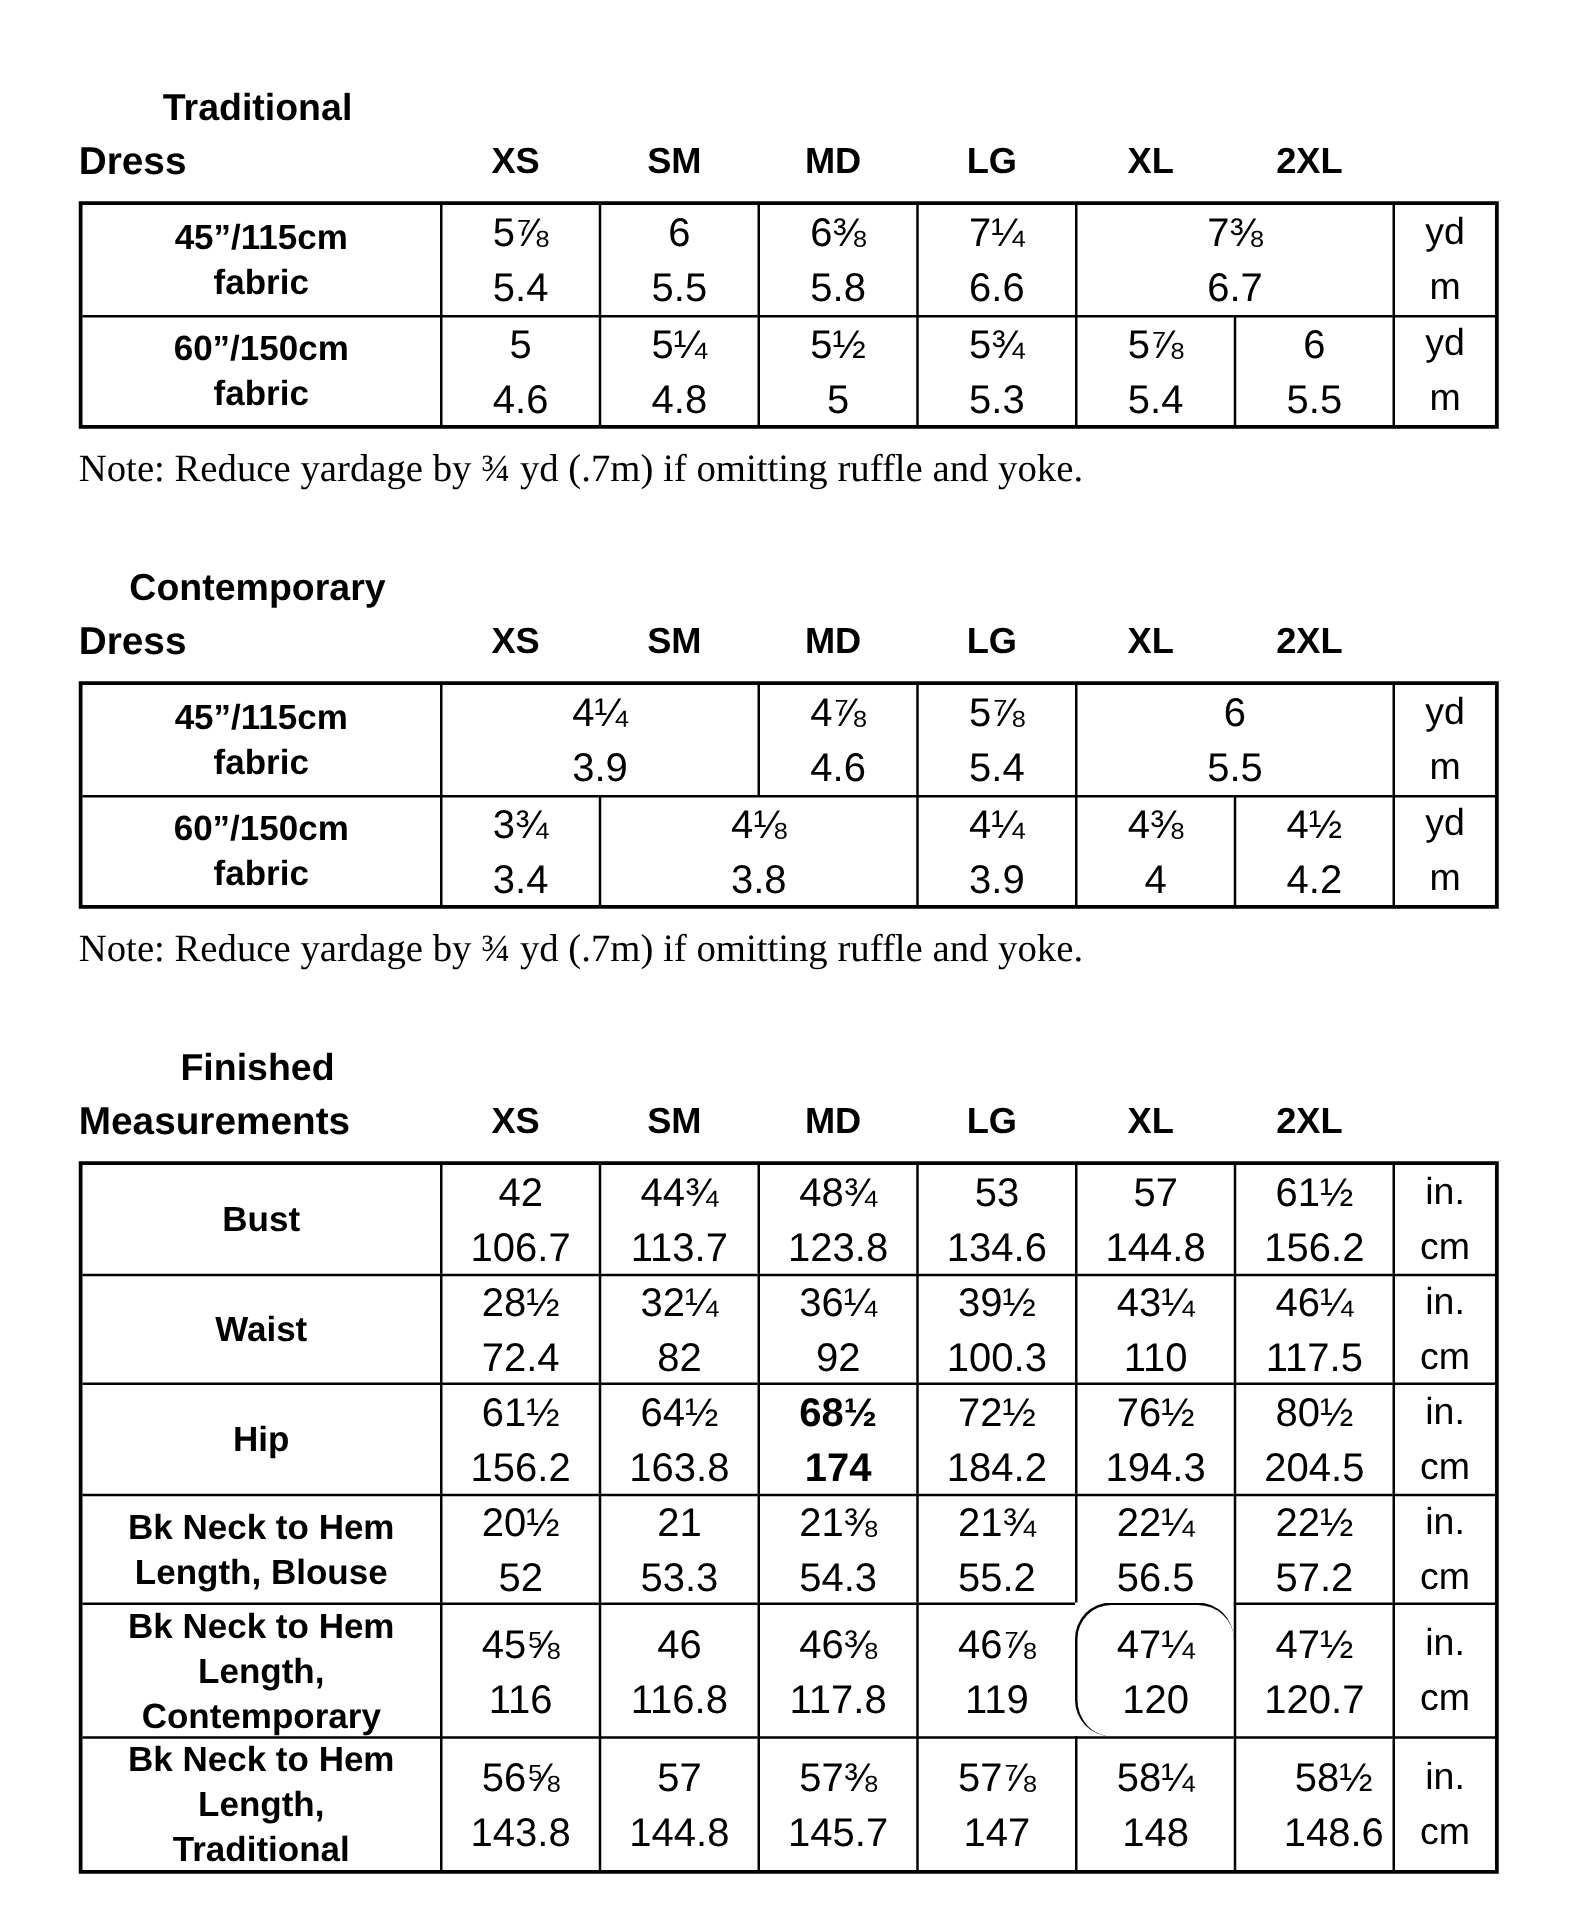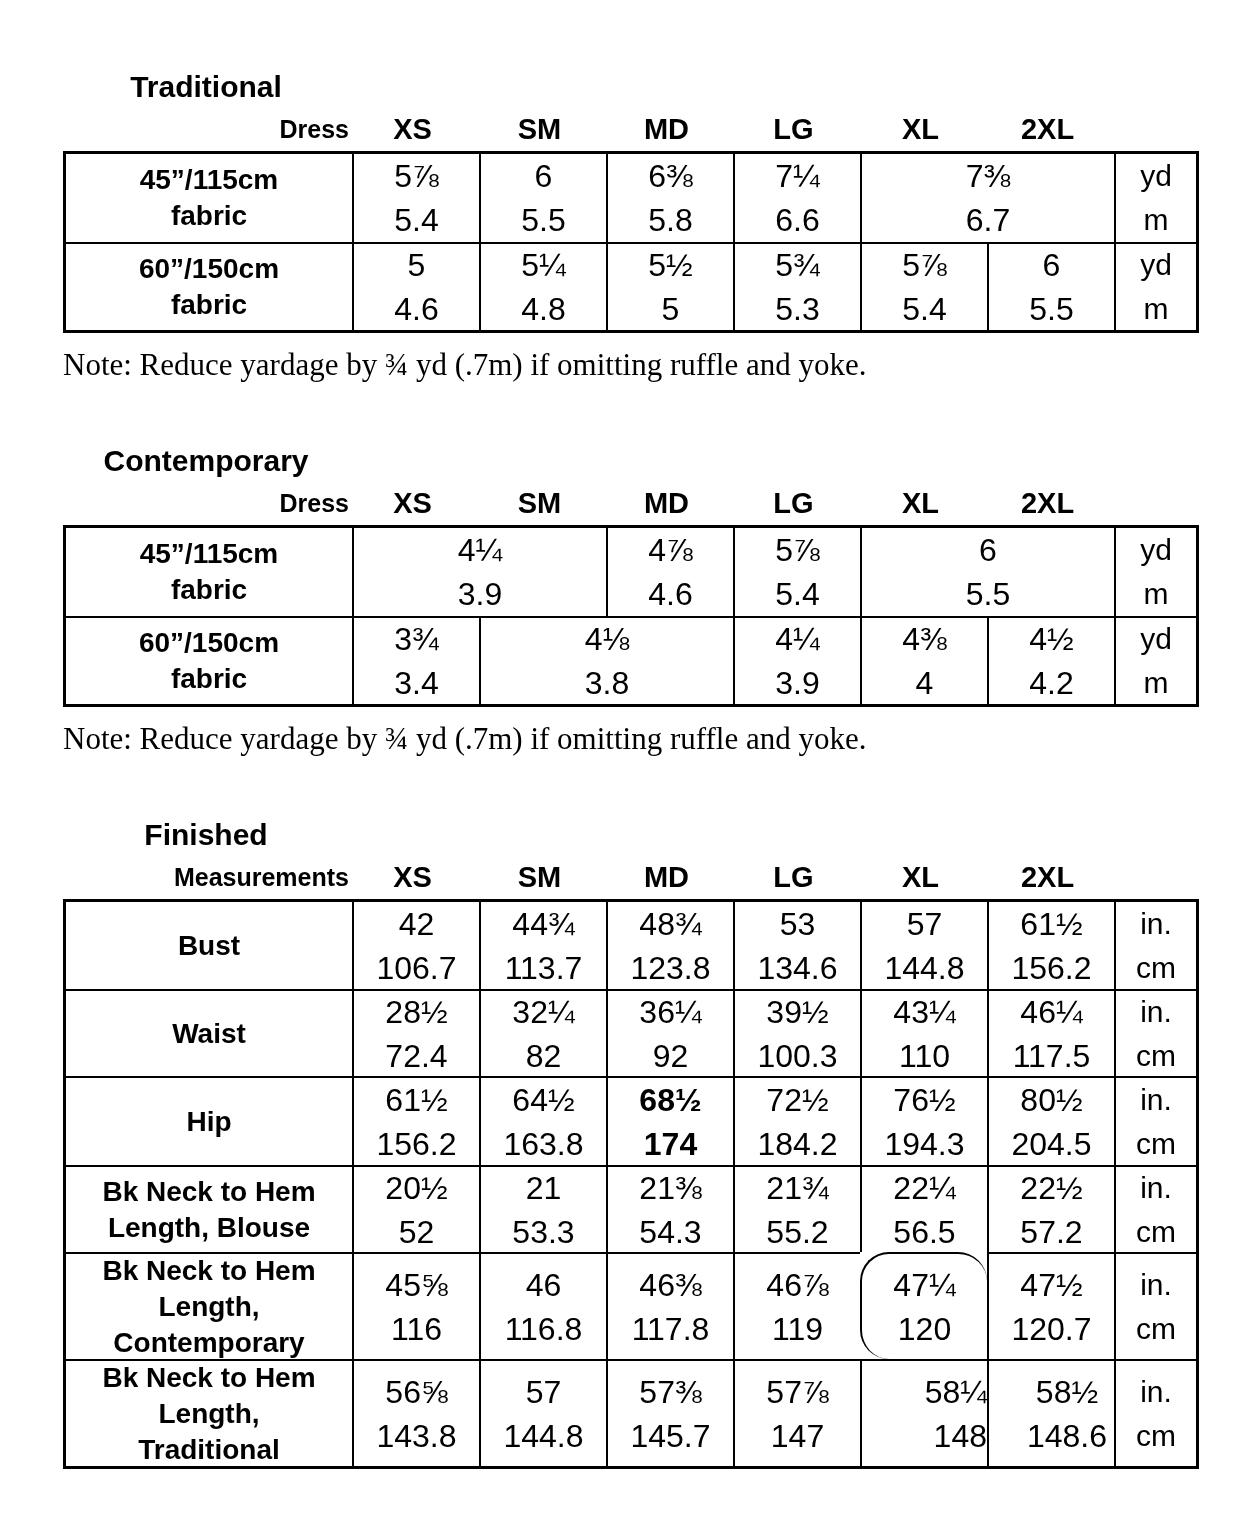--- a/index.html
+++ b/index.html
@@ -29,7 +29,7 @@
     align-items:end;
   }
   .title1{grid-column:1;grid-row:1;text-align:center;font-weight:bold;font-size:30px;line-height:40px;}
-  .title2{grid-column:1;grid-row:2;text-align:right;font-weight:bold;font-size:25px;line-height:40px;}
+  .title2{grid-column:1;grid-row:2;text-align:left;font-weight:bold;font-size:31px;line-height:40px;}
   .szh{grid-row:2;text-align:center;font-weight:bold;font-size:29px;line-height:40px;}
   .szh.s0{grid-column:2}.szh.s1{grid-column:3}.szh.s2{grid-column:4}
   .szh.s3{grid-column:5}.szh.s4{grid-column:6}.szh.s5{grid-column:7}

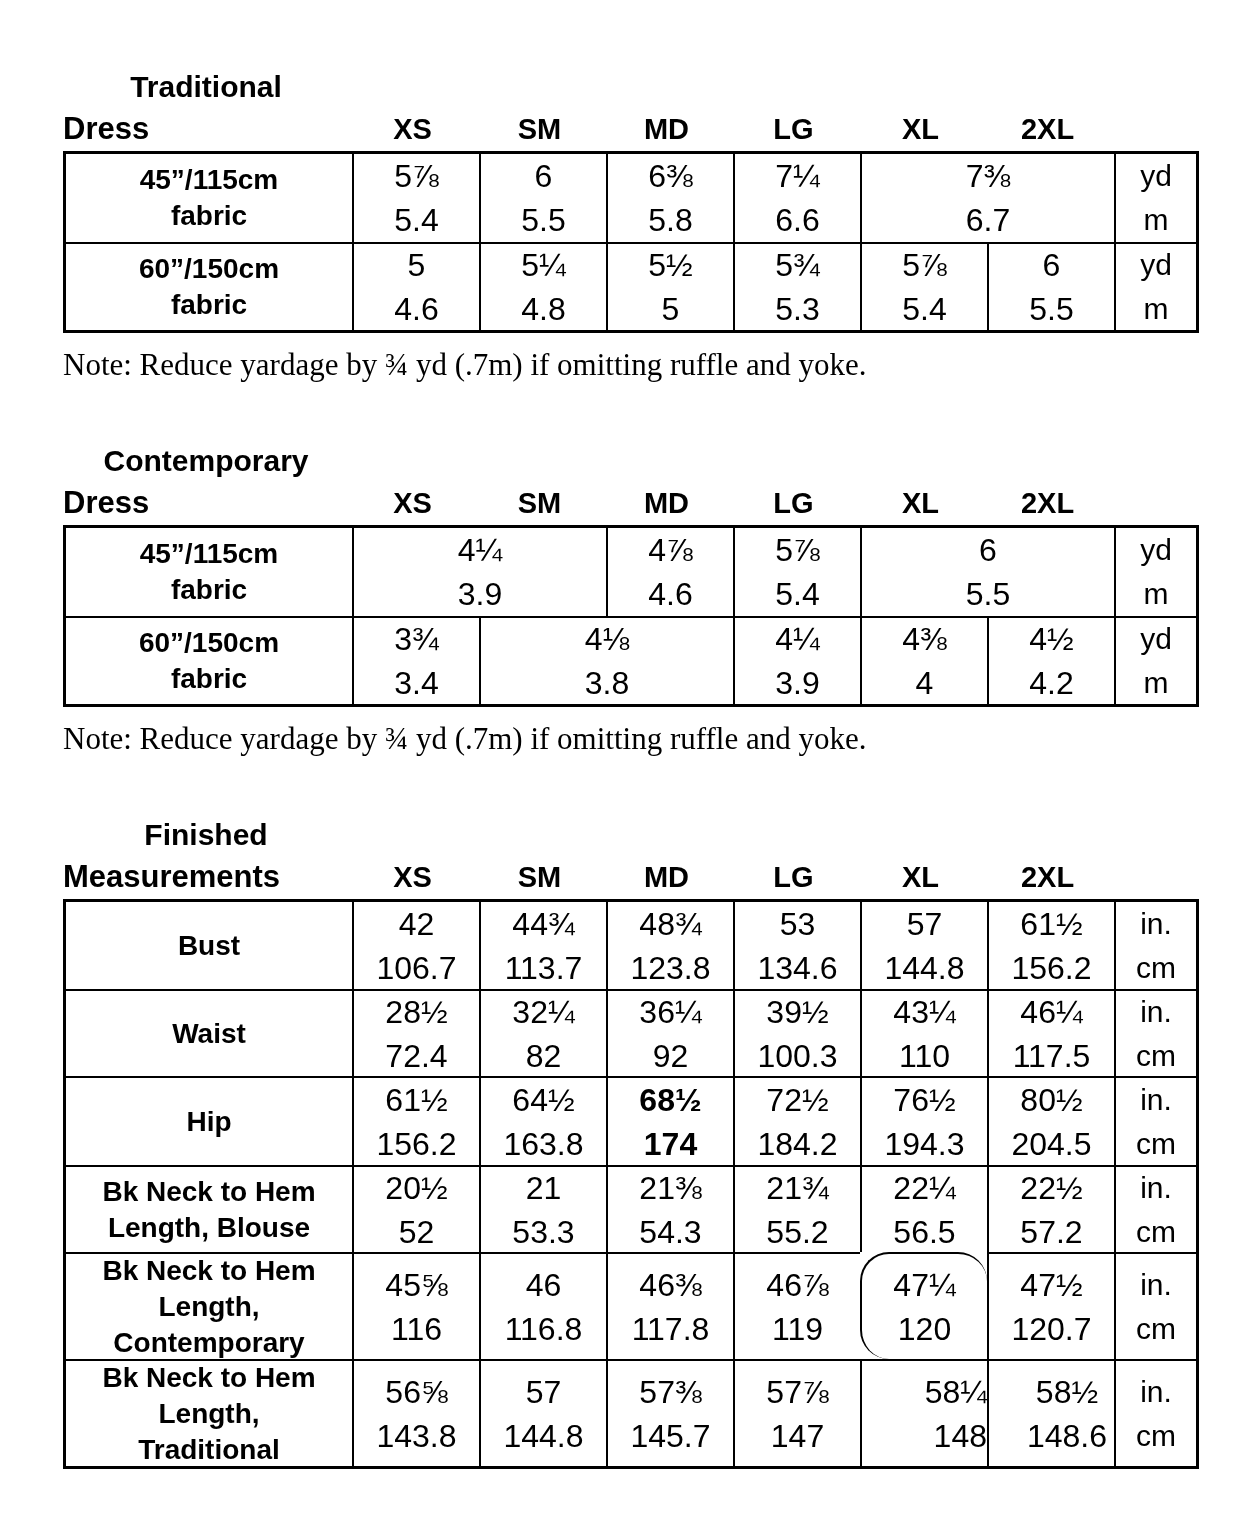--- a/index.html
+++ b/index.html
@@ -40,7 +40,7 @@
     grid-template-columns:286px 127px 127px 127px 127px 127px 127px 82px;
     border:3px solid var(--ink);
     width:1130px;
-    margin-top:2px;
+    margin-top:12px;
   }
   .dgrid.rows2{grid-template-rows:88px 88px;}
   .dgrid.rows6{grid-template-rows:87px 87px 89px 87px 107px 107px;}

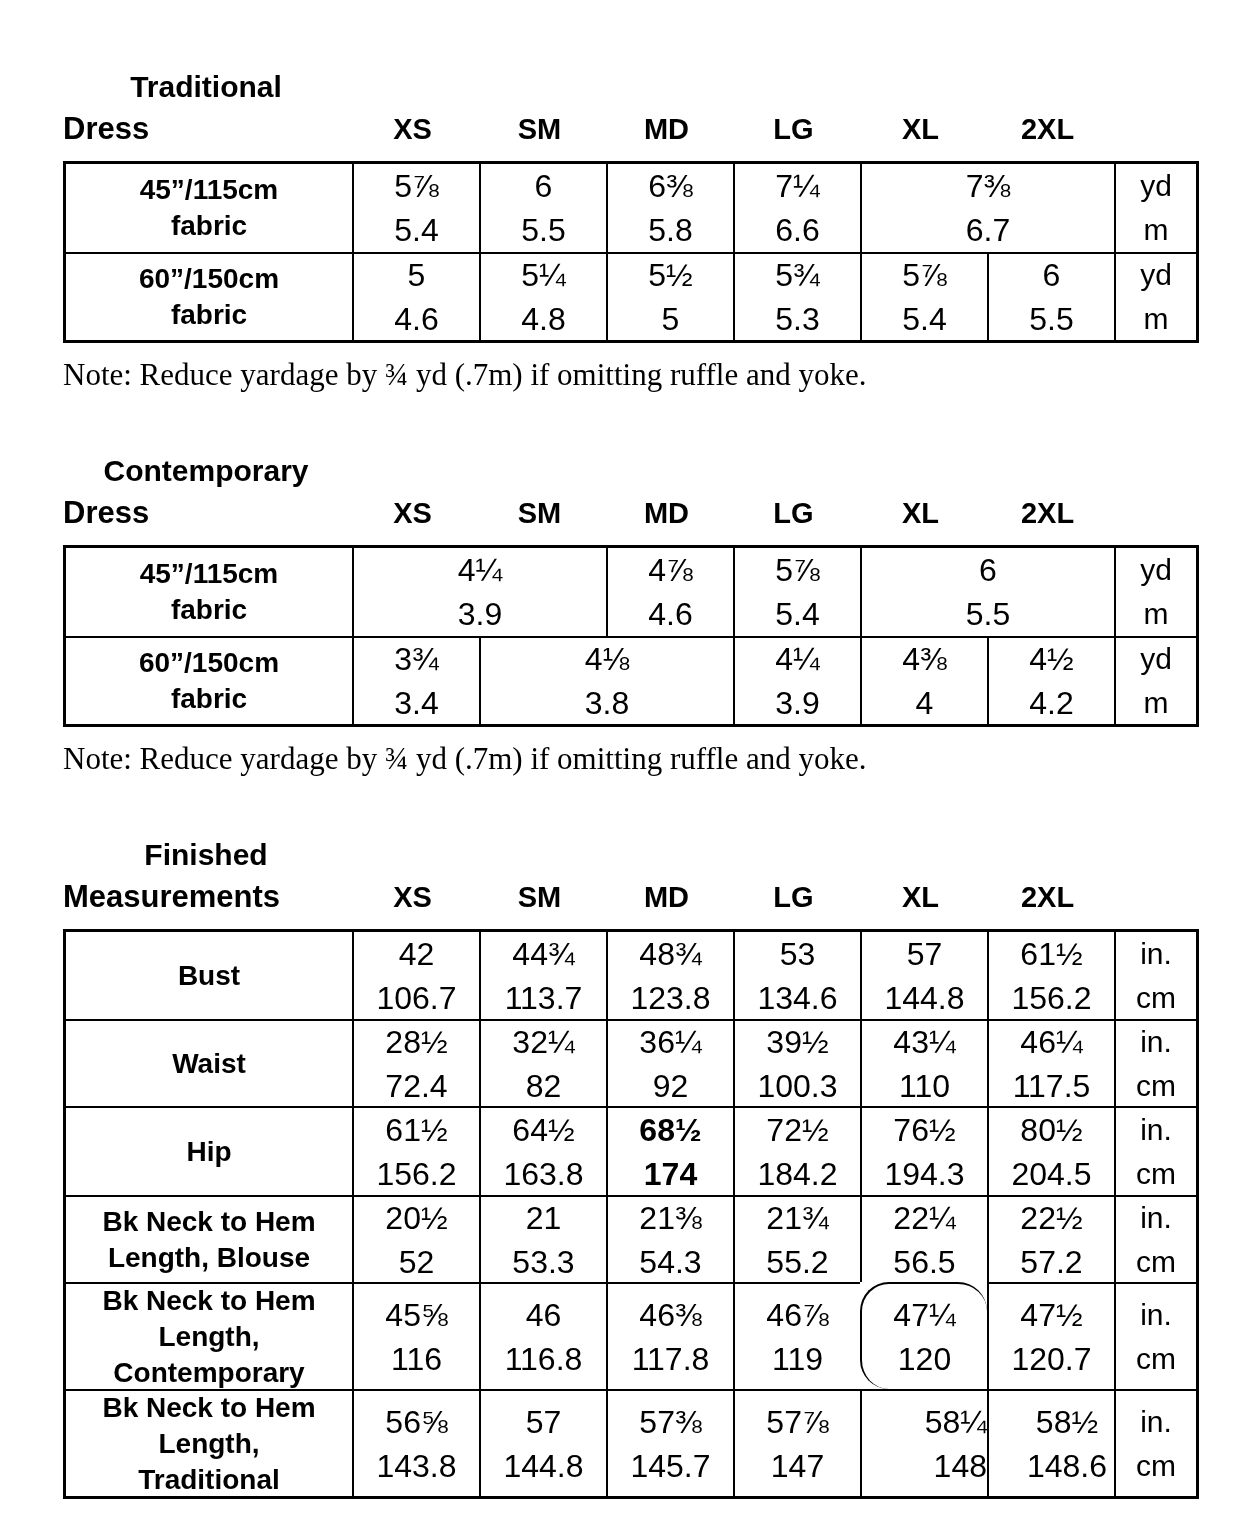--- a/index.html
+++ b/index.html
@@ -409,7 +409,7 @@
           <div>57⅞</div>
           <div>147</div>
         </div>
-        <div class="cell val" style="grid-column: 6 / span 1; align-items: flex-end;">
+        <div class="cell val" style="grid-column: 6 / span 1;">
           <div>58¼</div>
           <div>148</div>
         </div>

